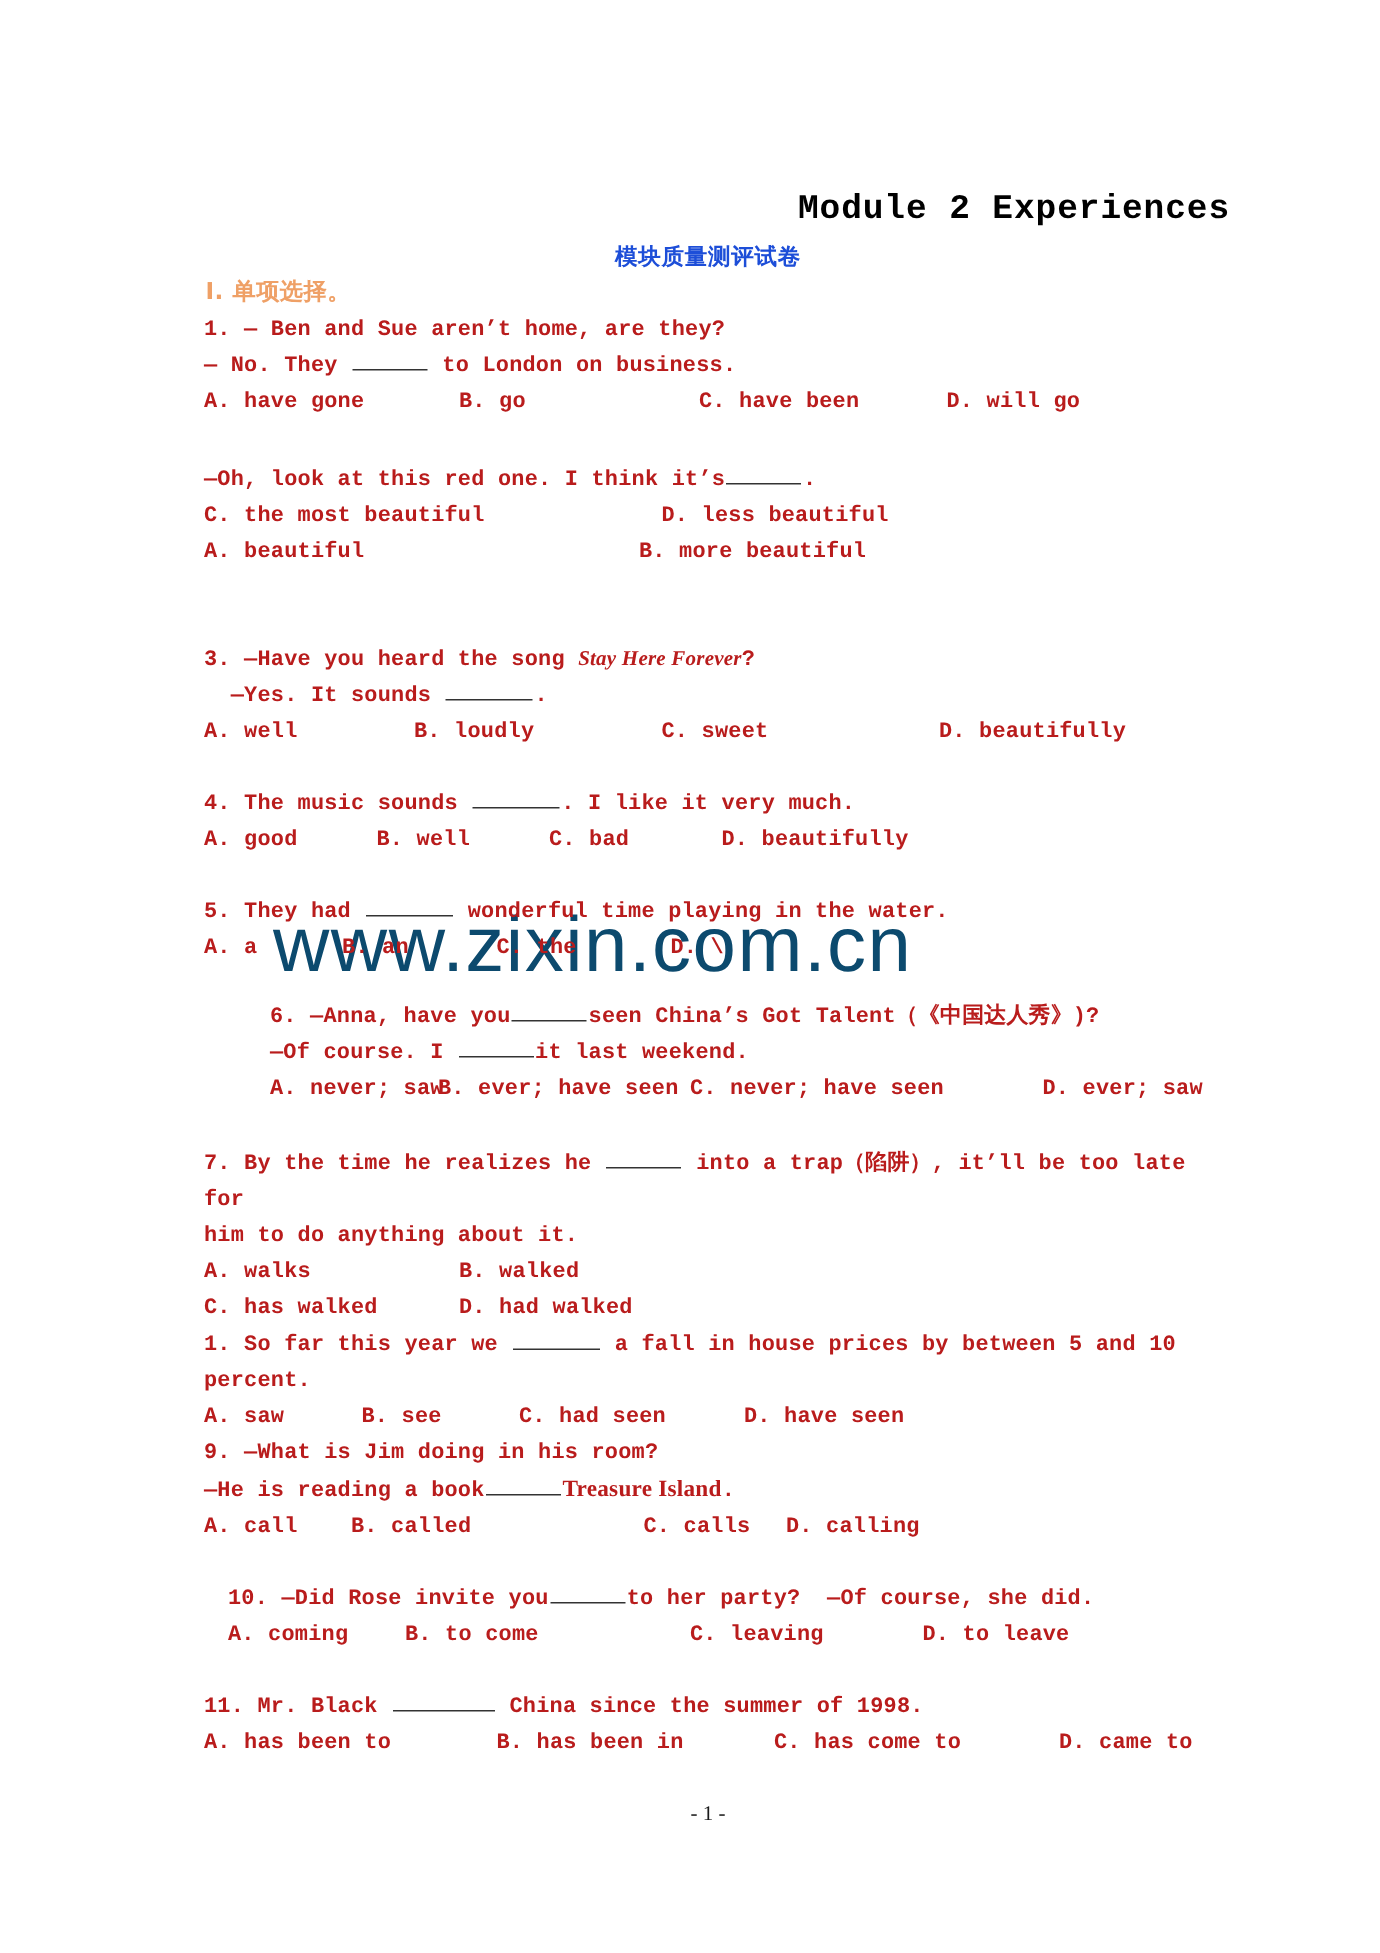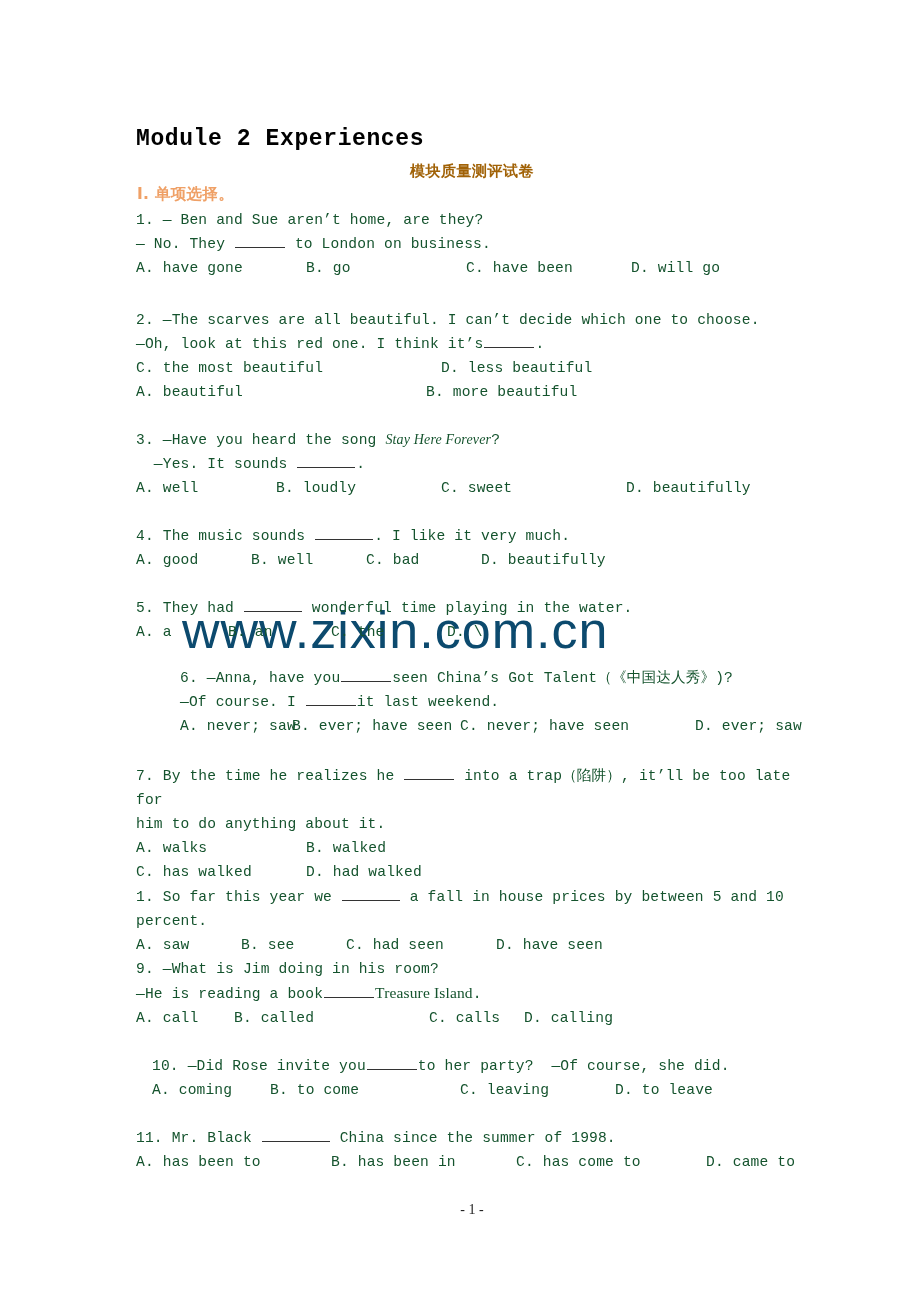--- a/index.html
+++ b/index.html
@@ -51,9 +51,9 @@
   .doc-title {
     position: absolute;
     top: 126px;
-    left: 0;
-    width: 672px;
-    text-align: left;
+    left: 12px;
+    width: 672px;
+    text-align: right;
     font-family: "Liberation Mono", "DejaVu Sans Mono", monospace;
     font-size: 23px;
     font-weight: bold;

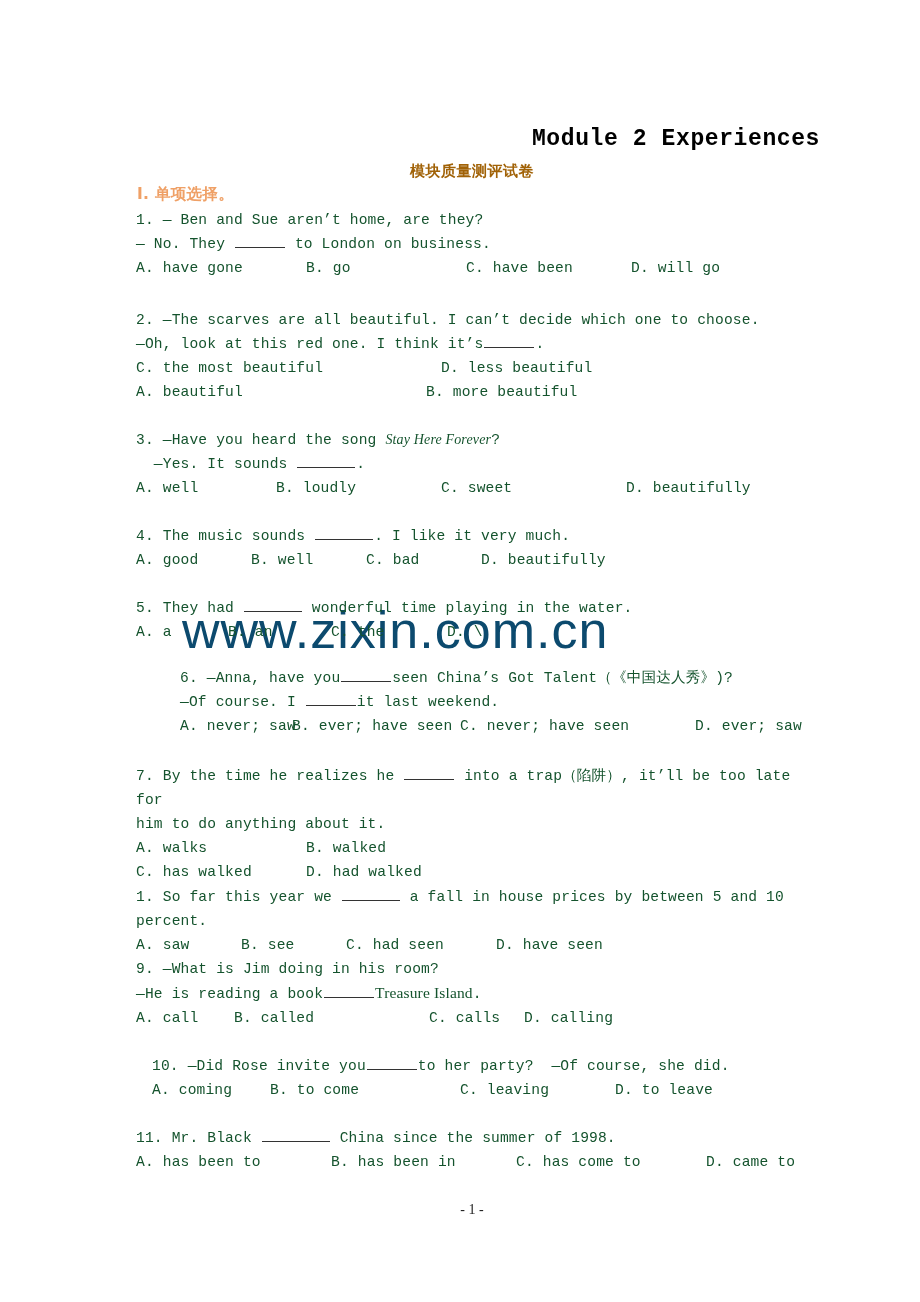--- a/index.html
+++ b/index.html
@@ -71,7 +71,7 @@
     font-size: 15px;
     font-weight: bold;
     letter-spacing: 0.5px;
-    color: #a16207;
+    color: #1d4ed8;
     z-index: 2;
   }
 

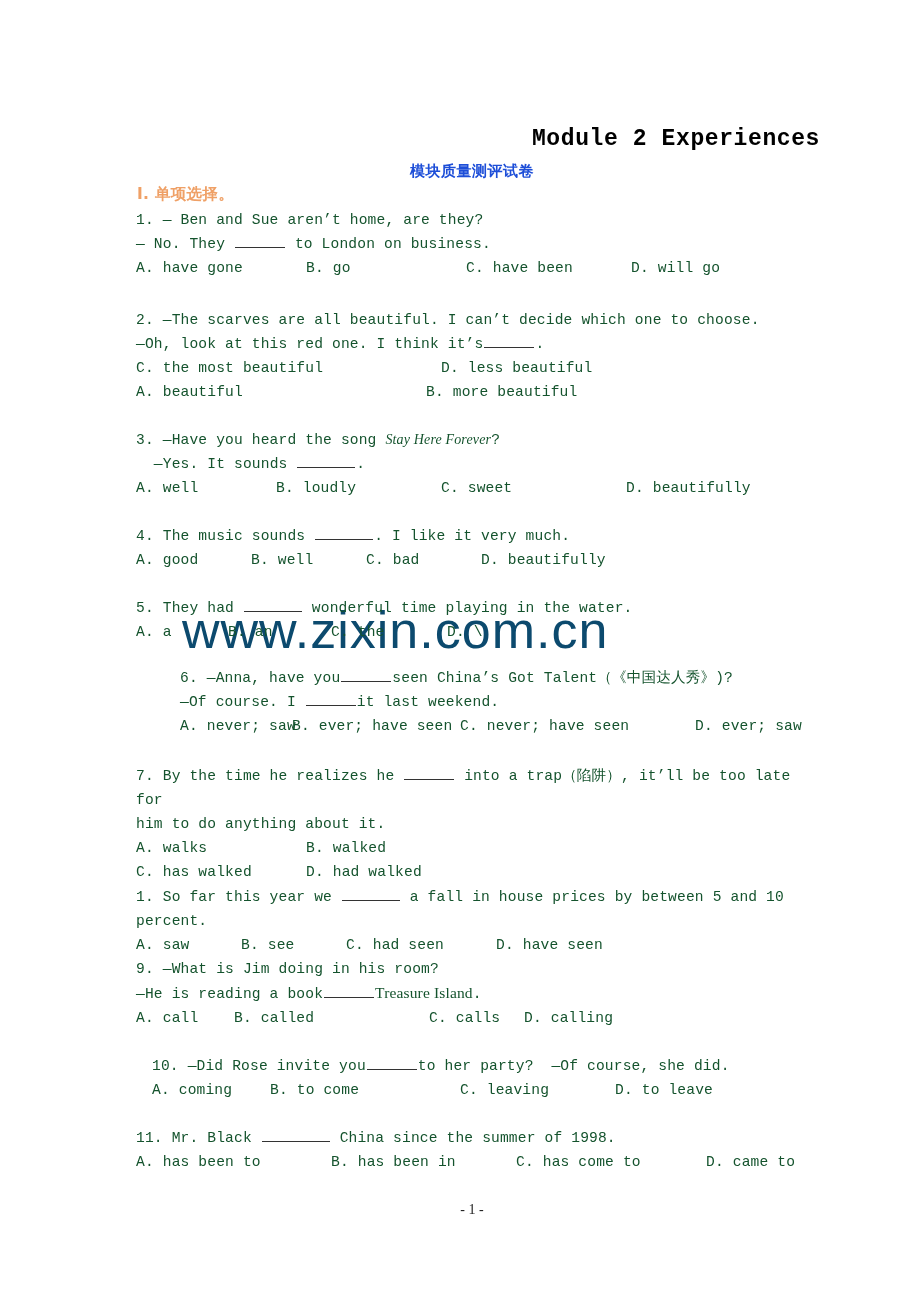--- a/index.html
+++ b/index.html
@@ -102,7 +102,8 @@
     line-height: 24px;
     white-space: pre-wrap;
     letter-spacing: 0.15px;
-    color: #14532d;
+    color: #b91c1c;
+    font-weight: bold;
   }
   .line.wide { width: 676px; }
   .italic-title {

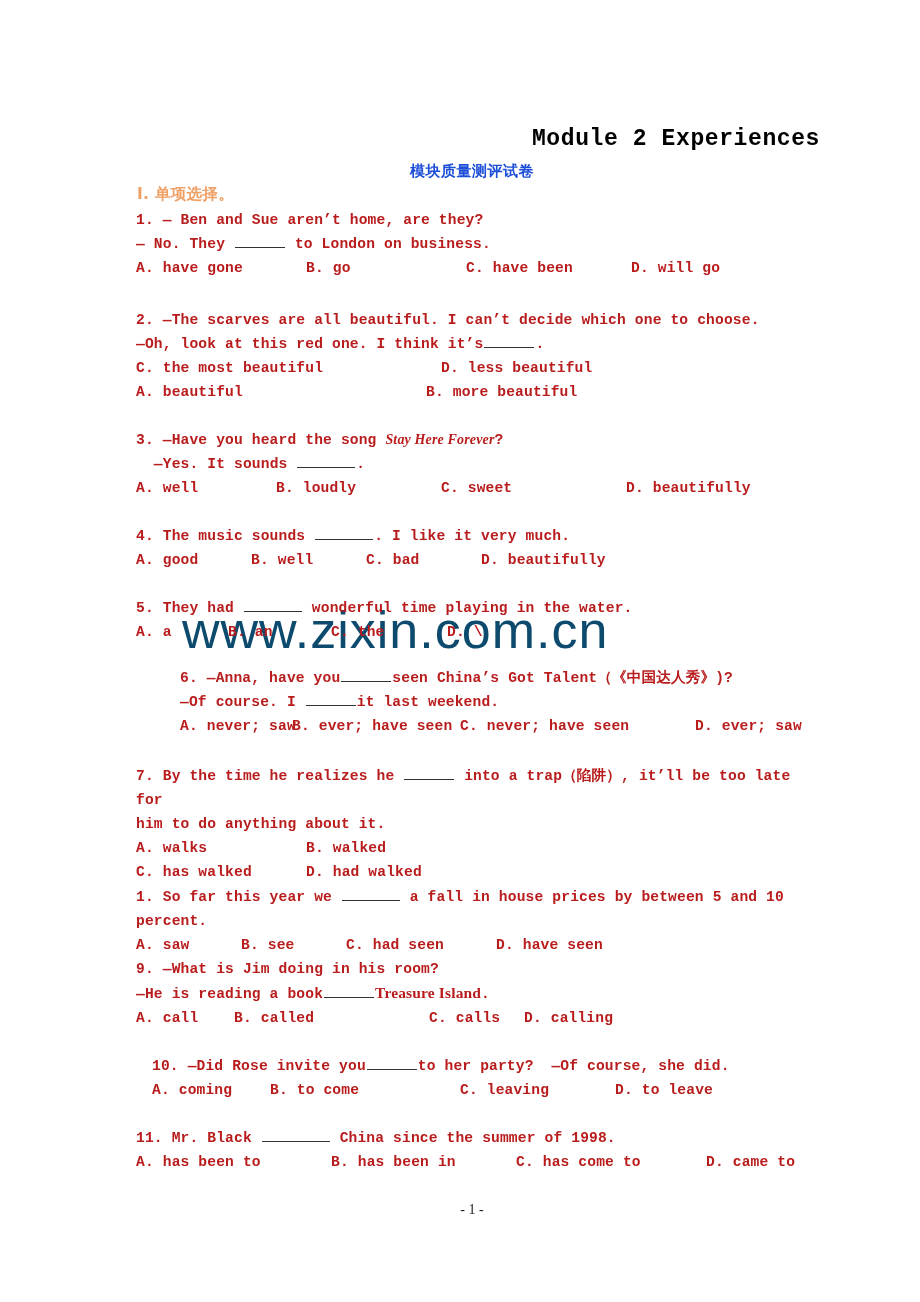--- a/index.html
+++ b/index.html
@@ -168,7 +168,6 @@
     </div>
 
     <div class="qblock" style="top:308px;">
-      <div class="line">2. —The scarves are all beautiful. I can’t decide which one to choose.</div>
       <div class="line"><span>—Oh, look at this red one. I think it’s</span><span class="blank b5"></span><span>.</span></div>
       <div class="line opts"><span class="opt" style="width:305px">C. the most beautiful</span><span class="opt">D. less beautiful</span></div>
       <div class="line opts"><span class="opt" style="width:290px">A. beautiful</span><span class="opt">B. more beautiful</span></div>

